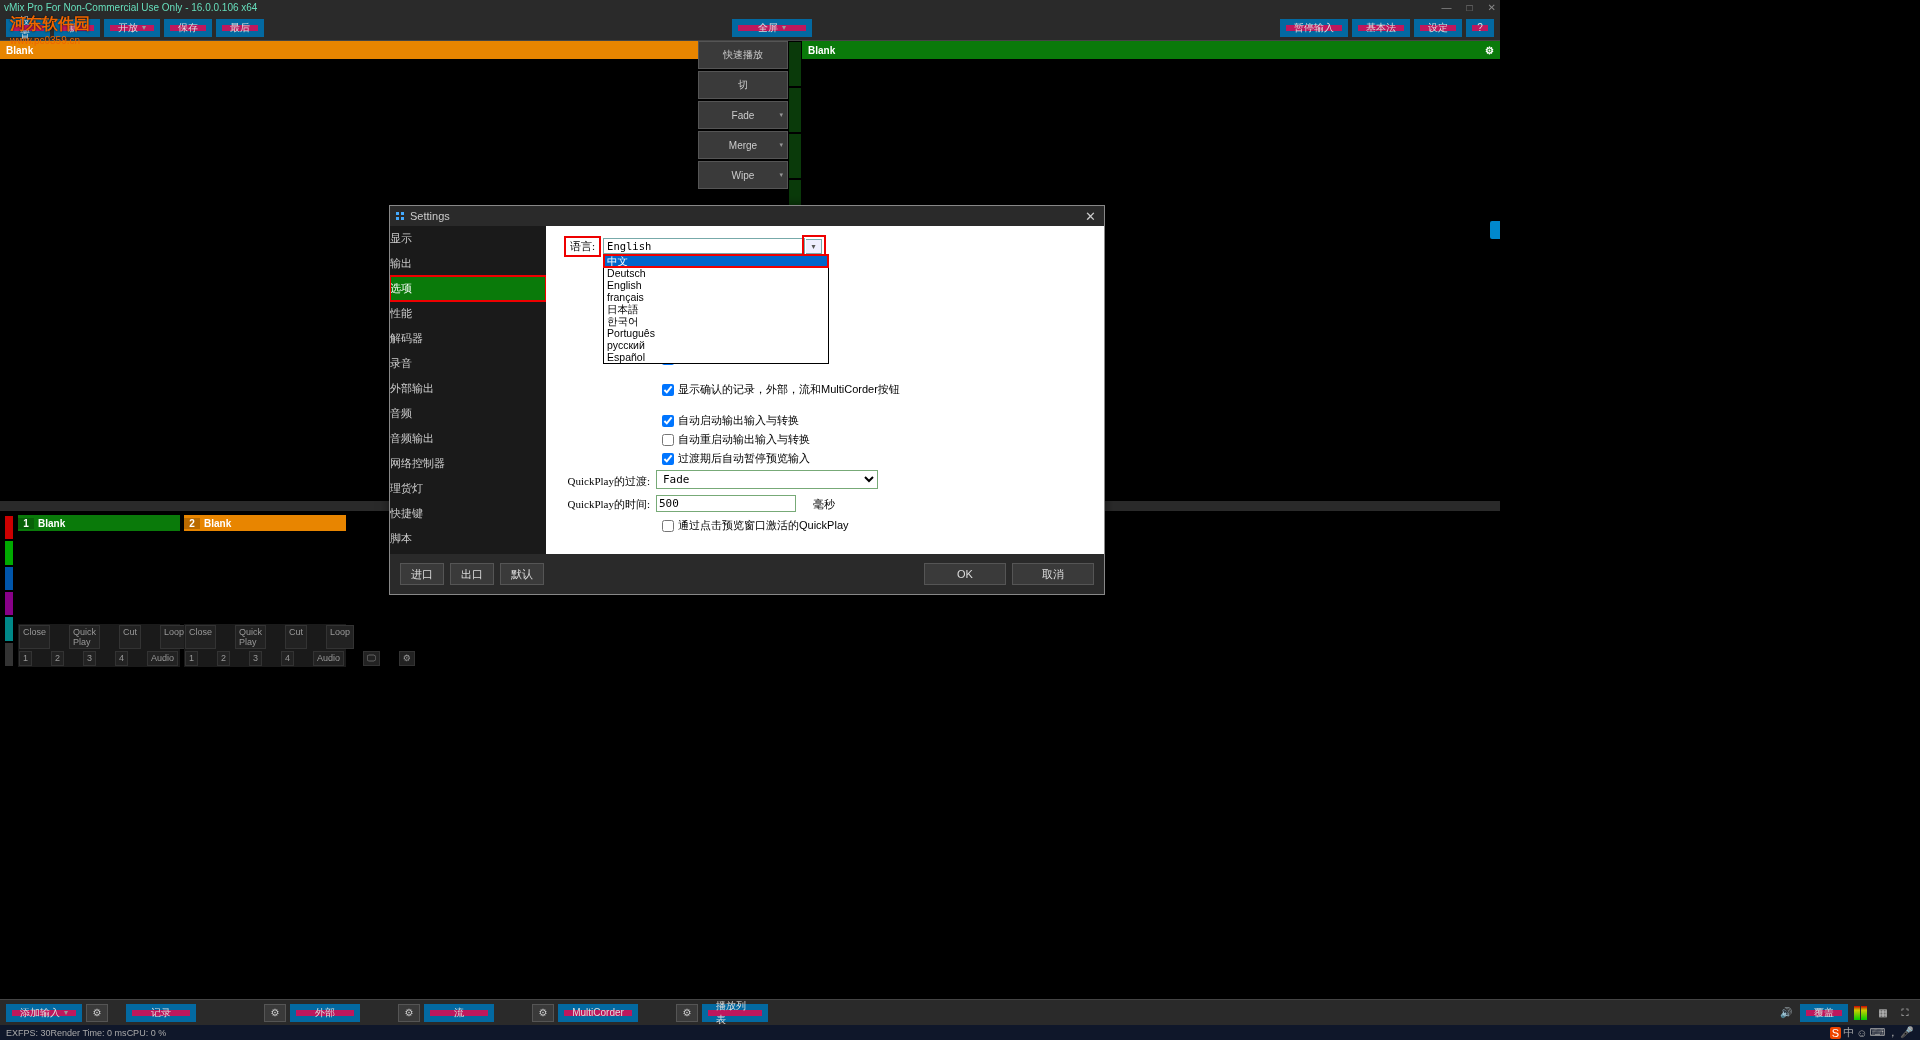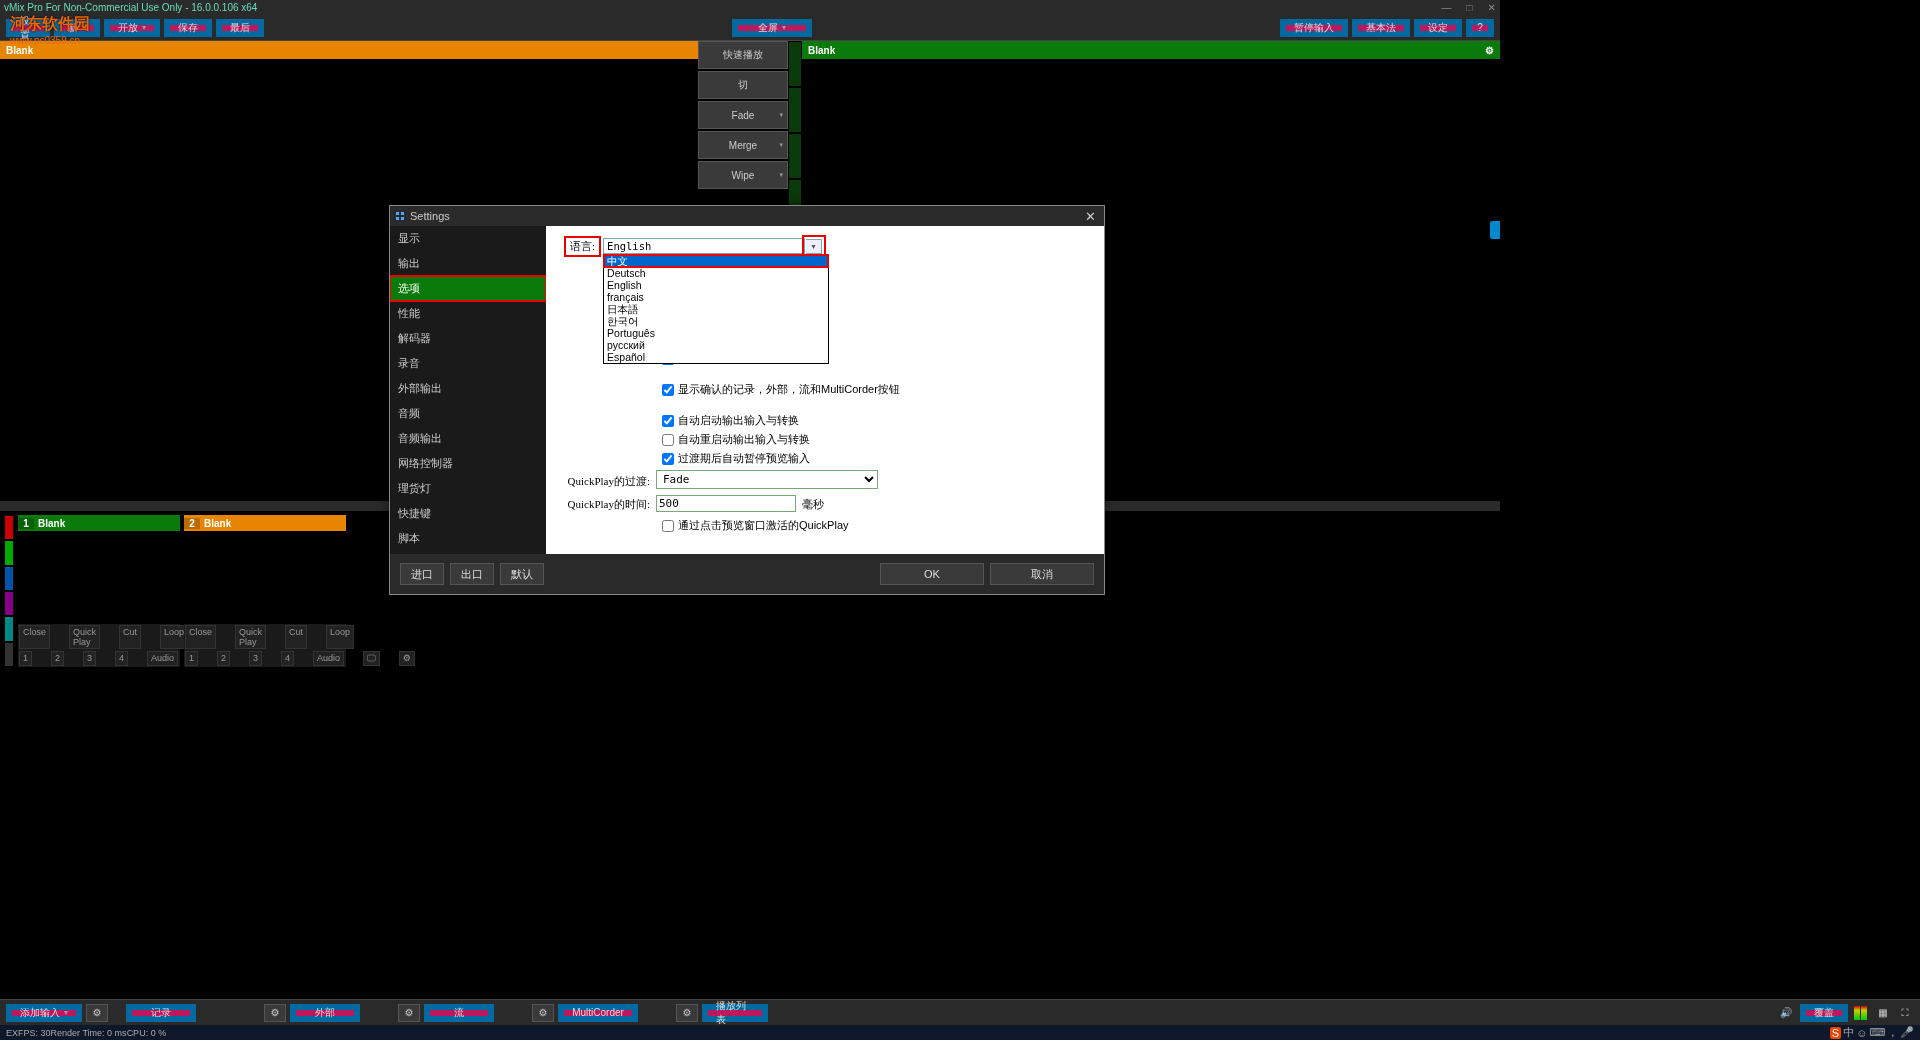--- a/index.html
+++ b/index.html
@@ -54,7 +54,7 @@
 .dialog .dtitle .close{margin-left:auto;cursor:pointer;font-size:13px;padding:0 4px}
 .dialog .dbody{flex:1;display:flex;overflow:hidden}
 .dialog .dside{width:156px;background:#1a1a1a;color:#ccc;display:flex;flex-direction:column}
-.dialog .dside .item{padding:5px 8px;font-size:11px;cursor:pointer}
+.dialog .dside .item{padding:5px 0;font-size:11px;cursor:pointer}
 .dialog .dside .item.active{background:#0a7a0a;color:#fff}
 .dialog .dside .item.highlighted{outline:2px solid #e00;outline-offset:-1px}
 .dialog .dmain{flex:1;background:#fff;color:#000;padding:12px 20px;font-size:11px;position:relative}

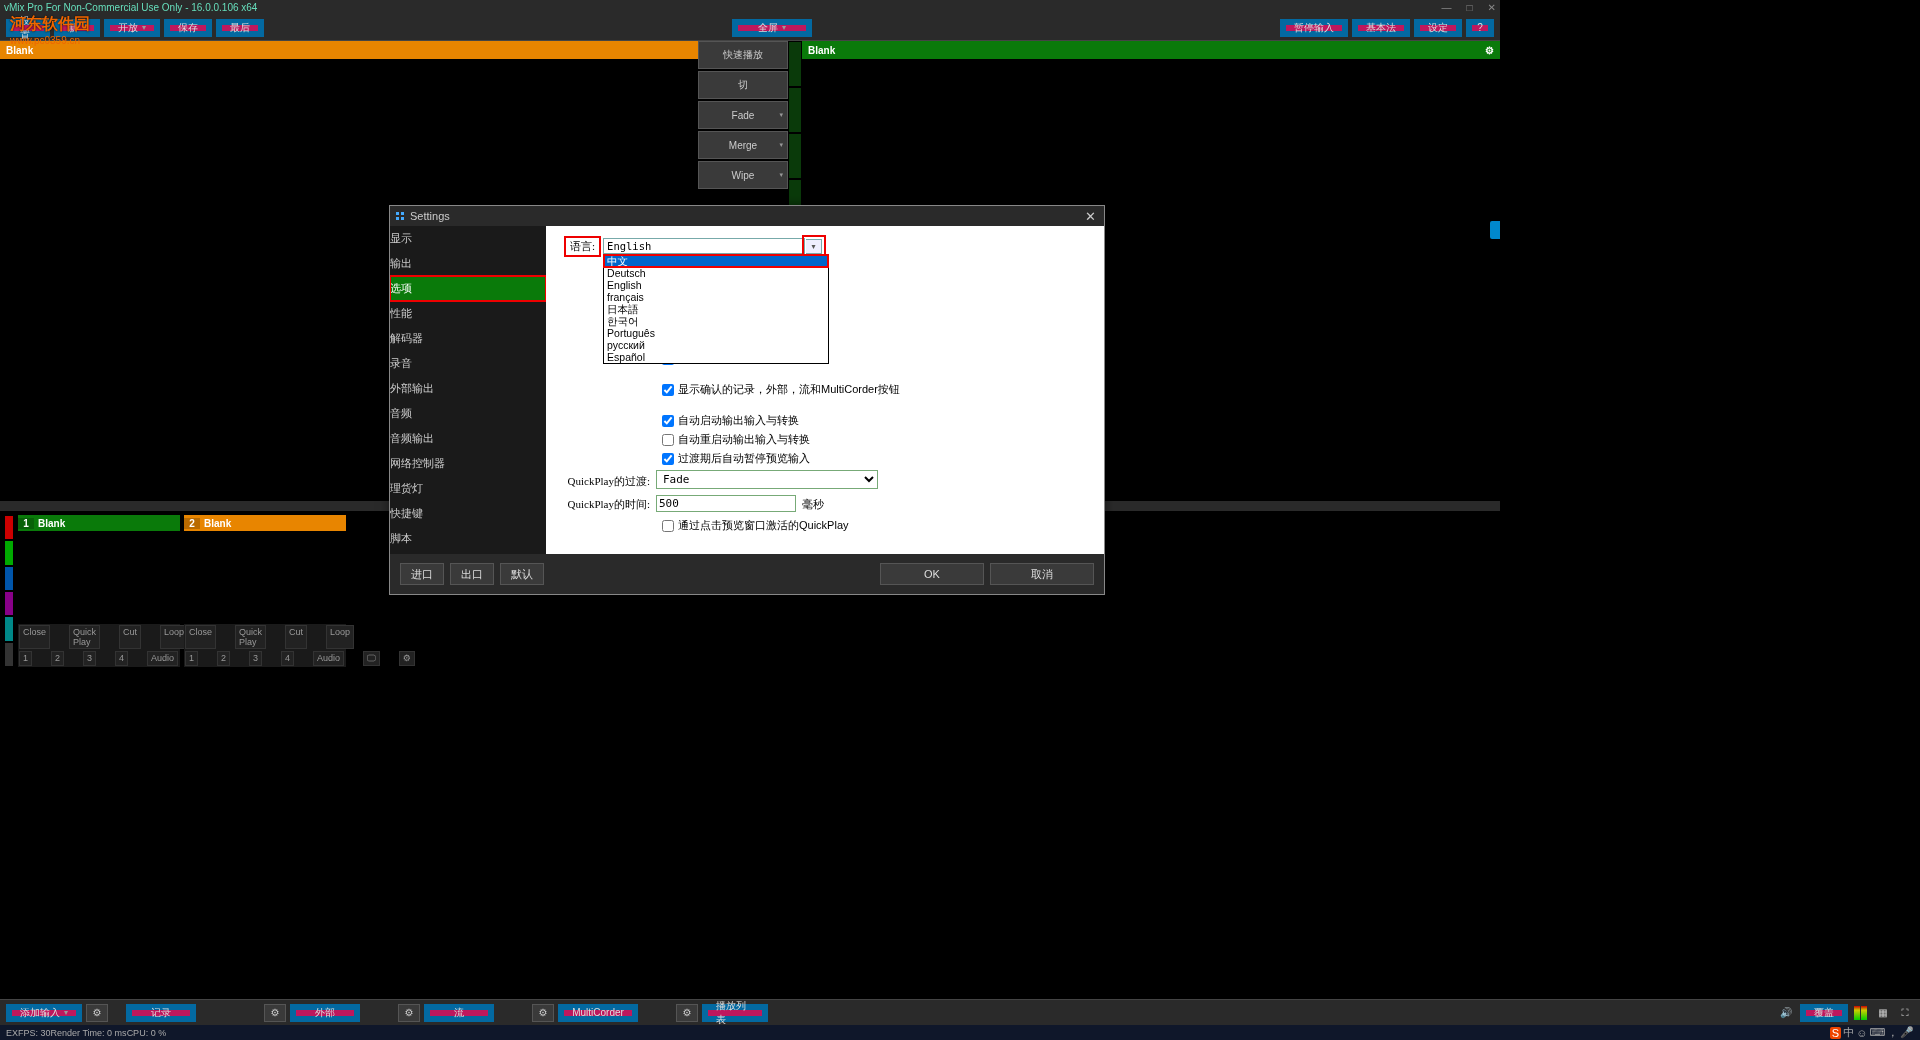--- a/index.html
+++ b/index.html
@@ -327,7 +327,7 @@
       <div class="form-row">
         <span class="lbl">QuickPlay的时间:</span>
         <input type="text" style="width: 140px;" value="500">
-        <span style="margin-left:6px;font-family:Liberation Mono, monospace">毫秒</span>
+        <span style="margin-left:17px;font-family:Liberation Mono, monospace">毫秒</span>
       </div>
       <div class="chk-row">
           <input type="checkbox" style="">

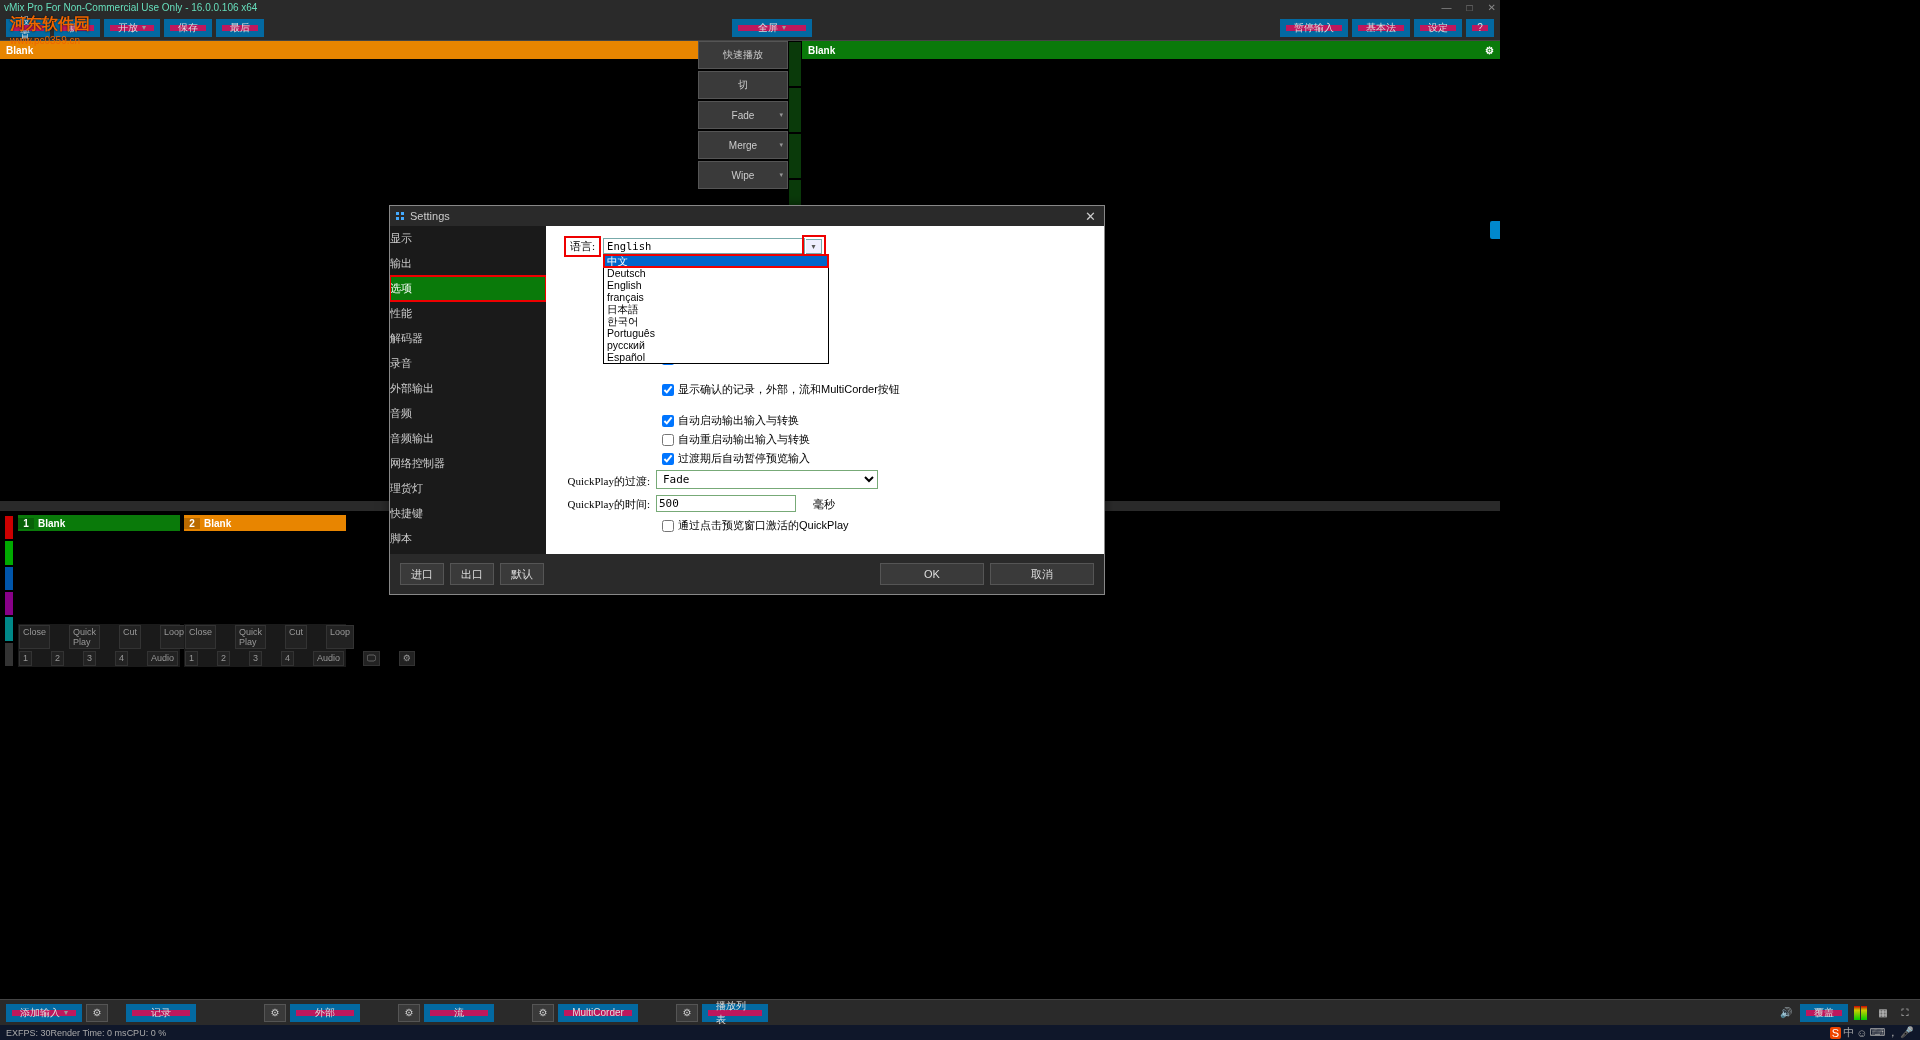--- a/index.html
+++ b/index.html
@@ -75,7 +75,7 @@
 .dialog .dfoot{height:40px;background:#2a2a2a;display:flex;align-items:center;padding:0 10px;gap:6px}
 .dialog .dfoot .spacer{flex:1}
 .dialog .dfoot .fbtn{background:#3a3a3a;border:1px solid #555;color:#ddd;font-size:11px;width:44px;height:22px;display:flex;align-items:center;justify-content:center;cursor:pointer}
-.dialog .dfoot .fbtn.wide{width:104px}
+.dialog .dfoot .fbtn.wide{width:82px}
 .right-icons{display:flex;gap:4px;margin-left:auto;align-items:center}
 .right-icons .ic{width:18px;height:16px;display:flex;align-items:center;justify-content:center;font-size:10px;color:#ccc;cursor:pointer}
 .vu-mini{width:6px;height:14px;background:linear-gradient(to top,#0c0 0%,#cc0 70%,#c00 100%);display:inline-block;margin-right:1px}

